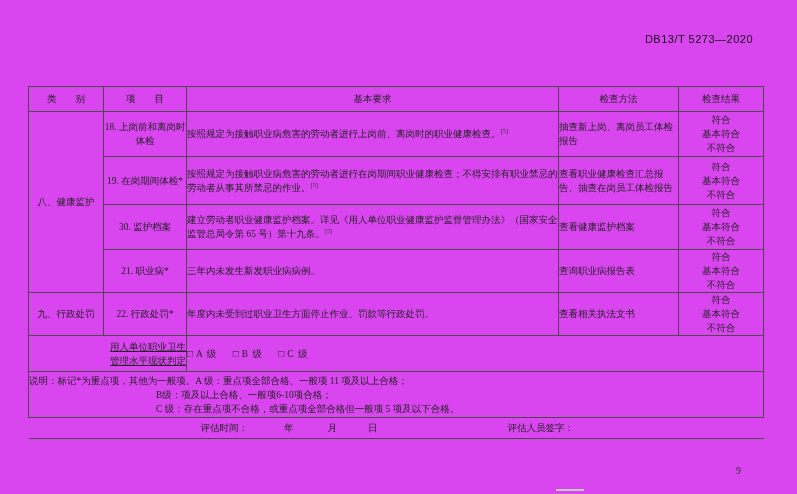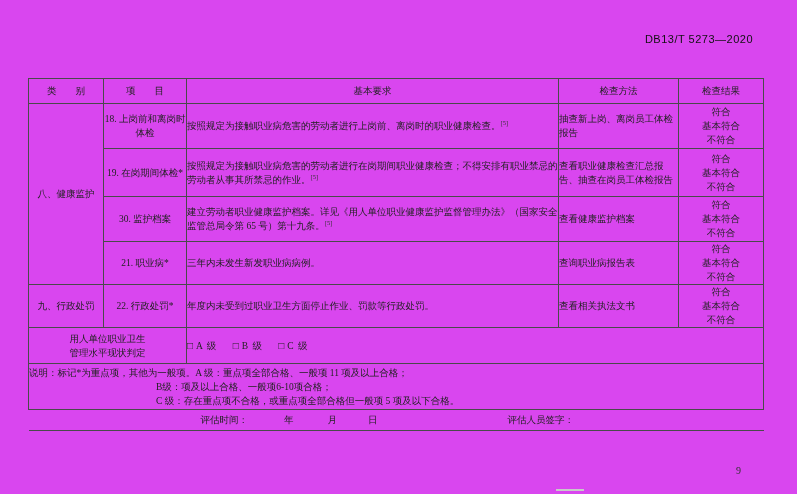--- a/index.html
+++ b/index.html
@@ -19,7 +19,7 @@
     font-size:12.5px;font-weight:bold;color:#111;letter-spacing:1px;
   }
   table.etable{
-    position:absolute;left:28px;top:78px;width:735px;
+    position:absolute;left:28px;top:86px;width:735px;
     border-collapse:collapse;table-layout:fixed;
     font-size:9.5px;color:#222;
   }

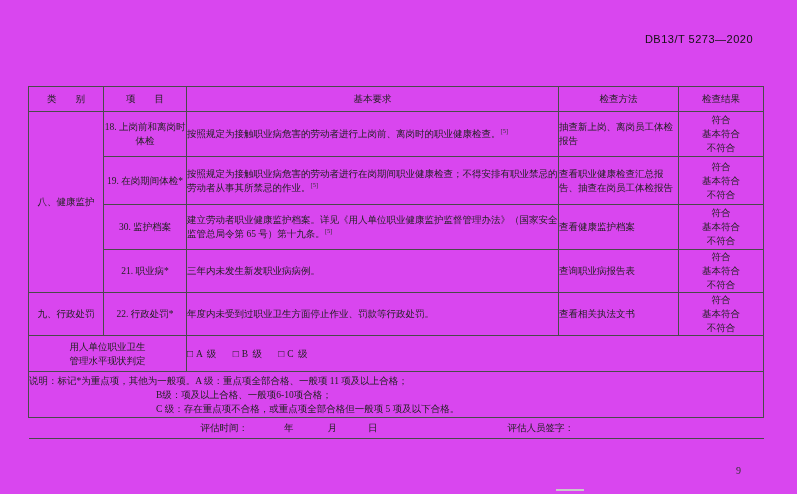--- a/index.html
+++ b/index.html
@@ -36,7 +36,7 @@
   td.c-item{text-align:center;padding:2px 3px;}
   .pre{white-space:pre-line;}
   sup.ref{font-size:6.5px;color:#333;line-height:0;}
-  td.c-judgeL{padding:2px 3px 2px 4px;text-align:center;line-height:15px;}
+  td.c-judgeL{padding:2px 3px 2px 4px;text-align:right;line-height:15px;text-decoration:underline;}
   td.c-grades{padding-left:42px;text-align:left;}
   .grade{display:inline-block;margin-right:13px;letter-spacing:1px;}
   .grade .box{display:inline-block;margin-right:2px;font-size:10px;}

